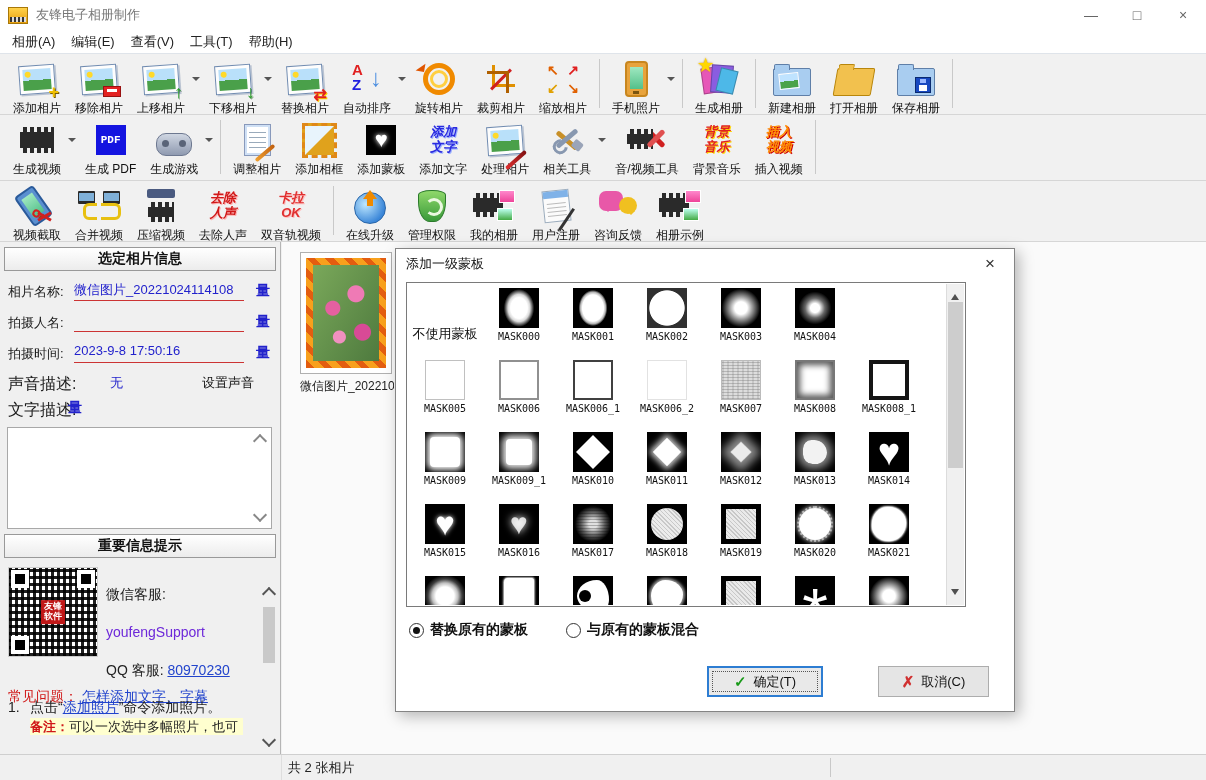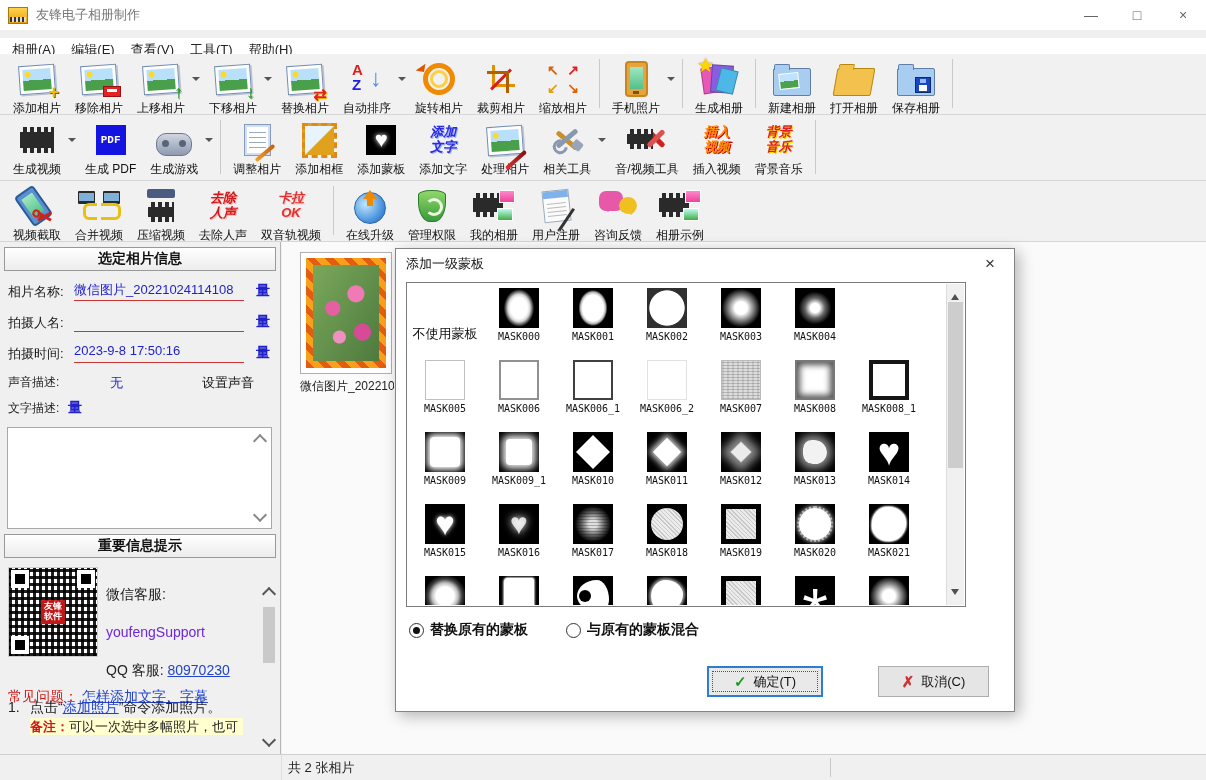--- a/index.html
+++ b/index.html
@@ -16,7 +16,7 @@
   #win-controls{margin-left:auto;display:flex;height:100%;}
   .win-btn{width:46px;height:100%;display:flex;align-items:center;justify-content:center;font-size:14px;color:#666;}
   
-  #menubar{position:absolute;left:0;top:38px;right:0;height:23px;background:#fff;display:flex;align-items:center;padding-left:8px;border-bottom:1px solid #dfe4ea;}
+  #menubar{position:absolute;left:0;top:30px;right:0;height:23px;background:#fff;display:flex;align-items:center;padding-left:8px;border-bottom:1px solid #dfe4ea;}
   .menu-item{font-size:13px;color:#222;padding:2px 12px 2px 4px;}
   
   .toolbar{position:absolute;left:0;right:0;background:#f1f1f1;display:flex;align-items:flex-start;padding:3px 6px 0 6px;border-bottom:1px solid #d6d6d6;box-sizing:border-box;}

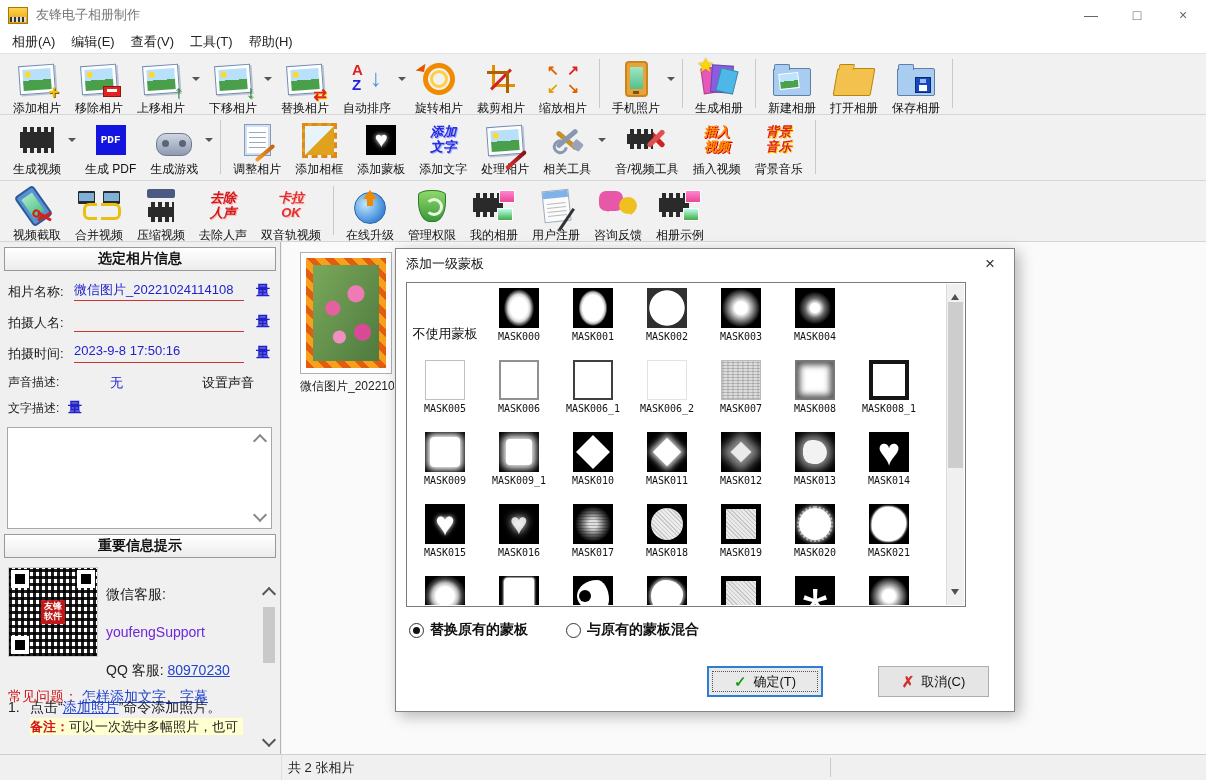--- a/index.html
+++ b/index.html
@@ -528,17 +528,17 @@
     <div class="tb-item">
       <div class="tb-btn">
         <span class="tb-icon">
+          <span class="txtic" style="color: rgb(224, 32, 32); text-shadow: rgb(255, 215, 0) 1px 1px 0px;">背景<br>音乐</span>
+        </span>
+        <span class="tb-label">背景音乐</span>
+      </div>
+    </div>
+    <div class="tb-item">
+      <div class="tb-btn">
+        <span class="tb-icon">
           <span class="txtic" style="color: rgb(255, 140, 0); text-shadow: rgb(204, 0, 0) 1px 1px 0px;">插入<br>视频</span>
         </span>
         <span class="tb-label">插入视频</span>
-      </div>
-    </div>
-    <div class="tb-item">
-      <div class="tb-btn">
-        <span class="tb-icon">
-          <span class="txtic" style="color: rgb(224, 32, 32); text-shadow: rgb(255, 215, 0) 1px 1px 0px;">背景<br>音乐</span>
-        </span>
-        <span class="tb-label">背景音乐</span>
       </div>
     </div>
     <span class="tb-sep"></span>

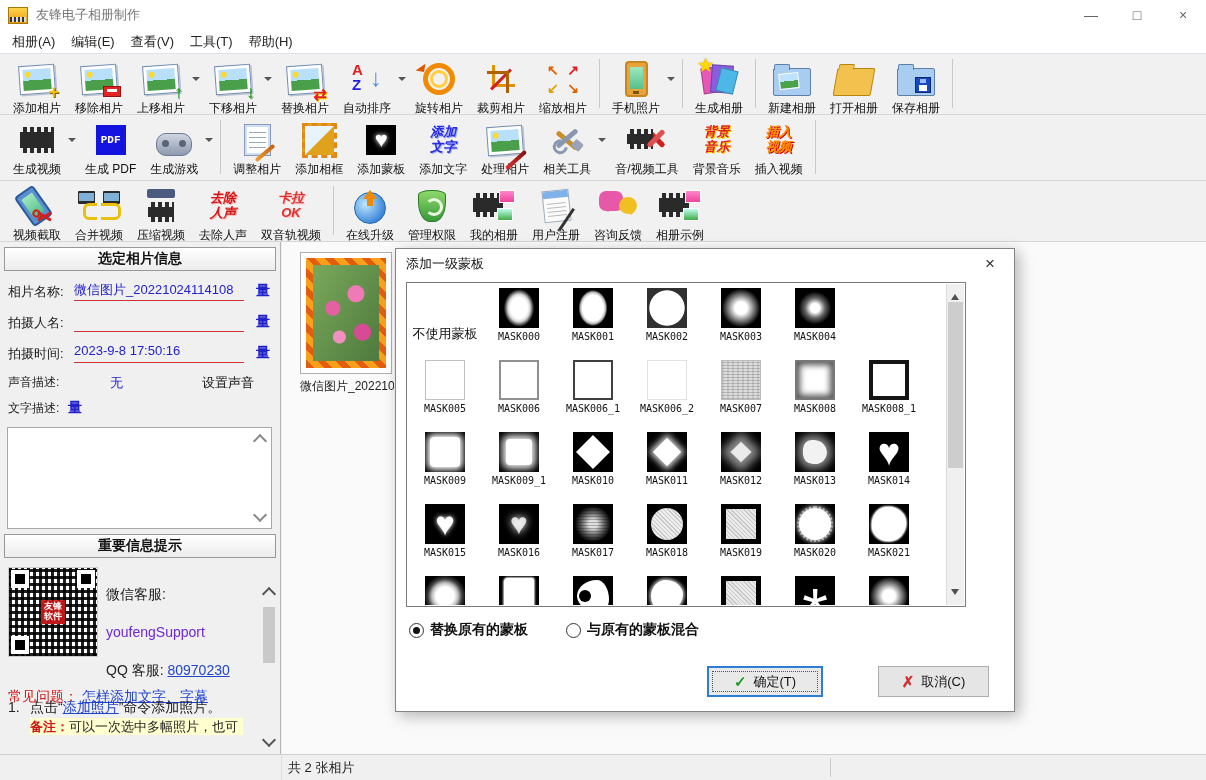--- a/index.html
+++ b/index.html
@@ -139,7 +139,7 @@
   .f-value{position:absolute;left:68px;top:5px;width:170px;font-size:13px;color:#2222cc;border-bottom:1px solid #cc3333;height:19px;white-space:nowrap;overflow:hidden;}
   .f-batch{position:absolute;right:4px;top:6px;color:#2222cc;font-weight:bold;font-size:14px;}
   .sound-row,.text-row{position:relative;height:26px;margin:0 6px;}
-  .s-label{position:absolute;left:2px;top:5px;font-size:12px;color:#1a1a1a;}
+  .s-label{position:absolute;left:2px;top:5px;font-size:16px;color:#1a1a1a;}
   .s-none{position:absolute;left:104px;top:5px;font-size:13px;color:#2222cc;}
   .s-set{position:absolute;left:196px;top:5px;font-size:13px;color:#111;}
   .t-batch{position:absolute;left:62px;top:4px;color:#2222cc;font-weight:bold;font-size:14px;}

